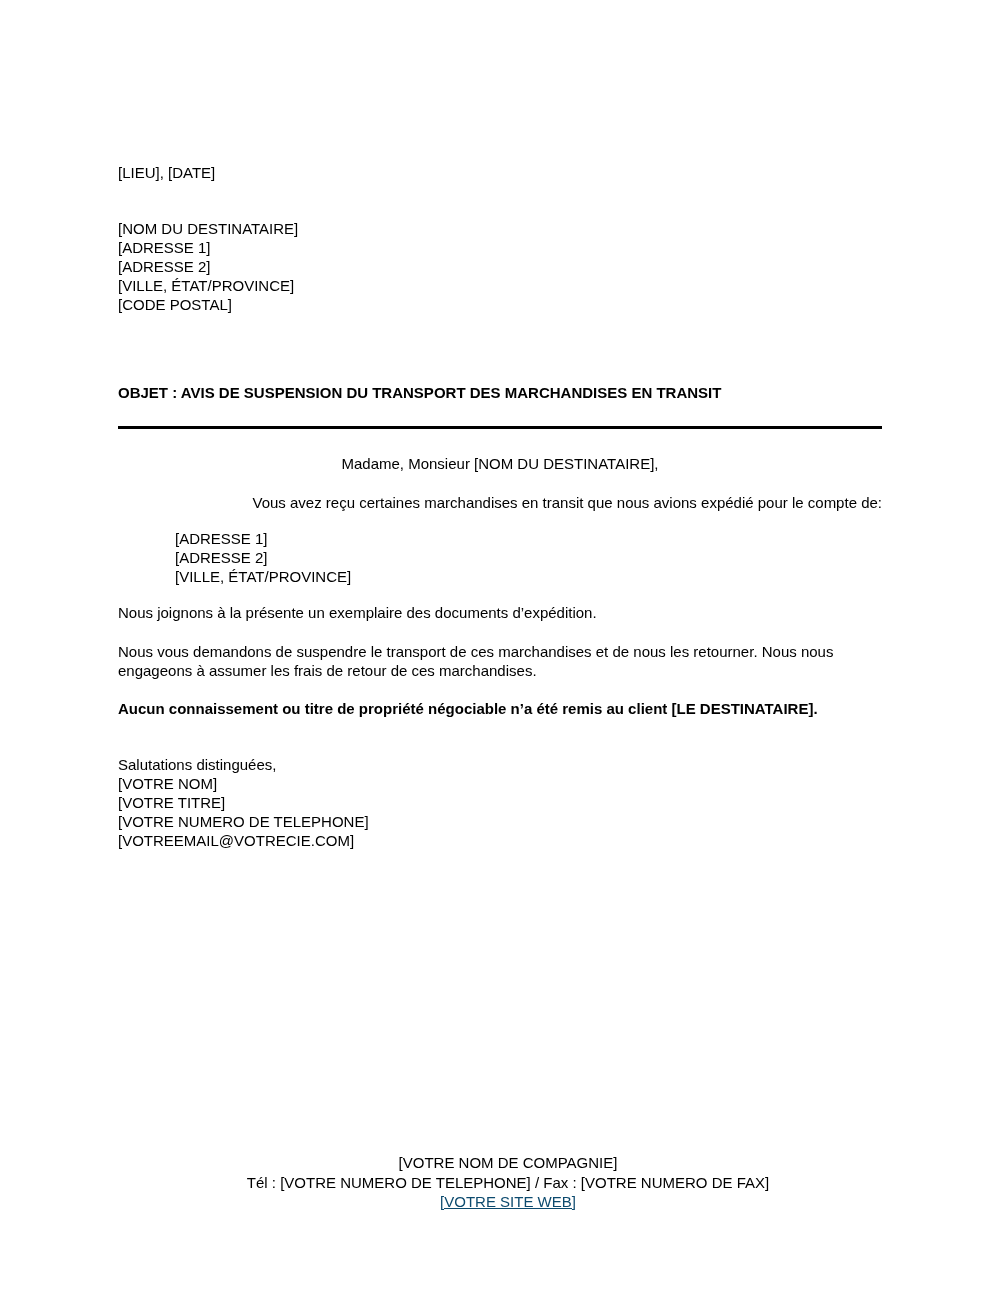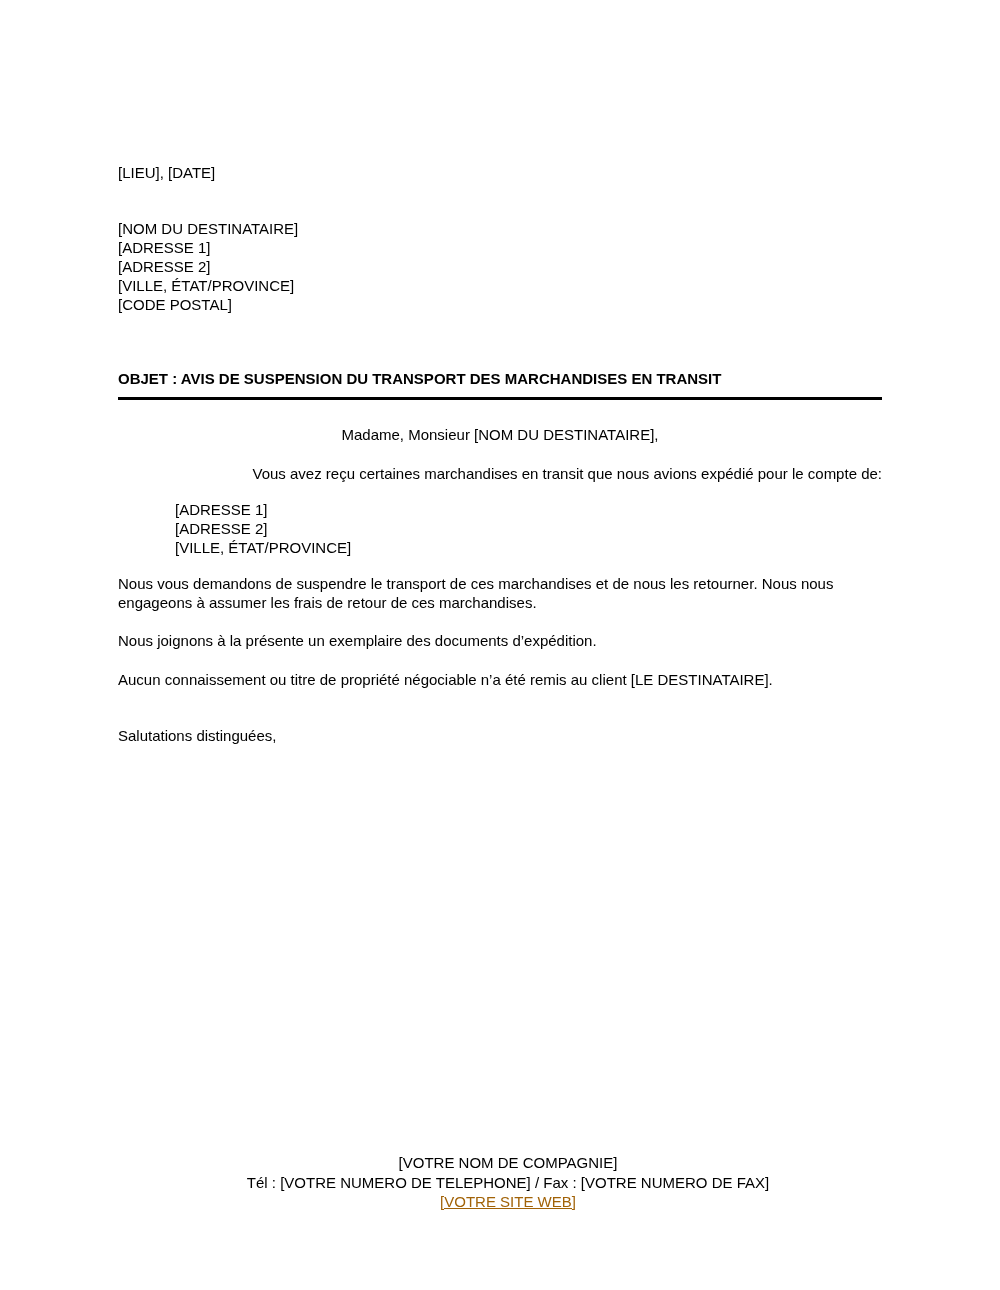--- a/index.html
+++ b/index.html
@@ -22,7 +22,7 @@
   .block { margin: 0; }
 
   .place-date { margin-bottom: 37px; }
-  .recipient { margin-bottom: 55px; }
+  .recipient { margin-bottom: 69px; }
 
   .subject {
     font-weight: bold;

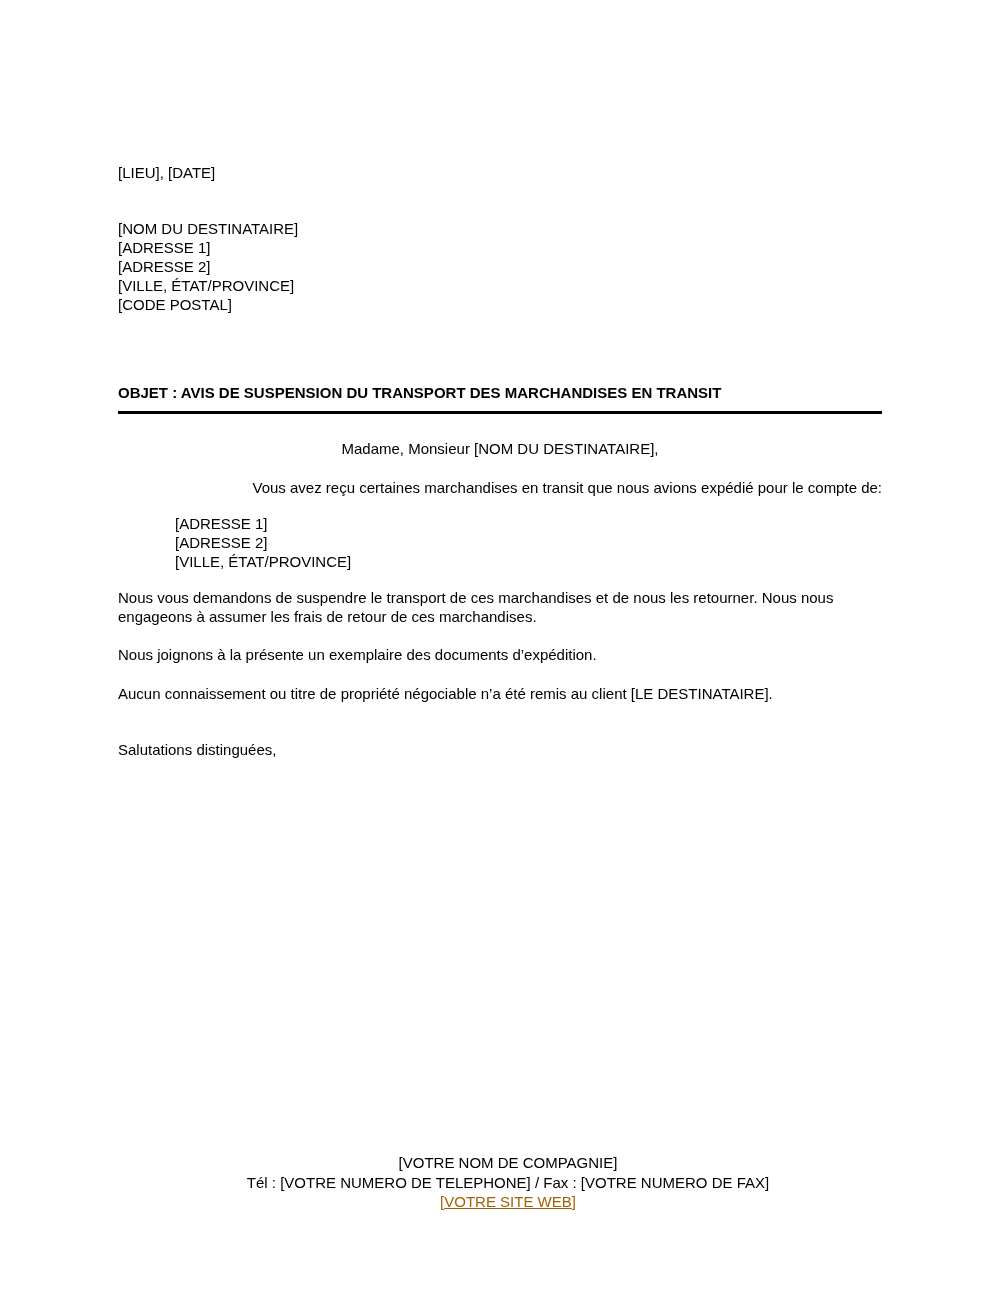--- a/index.html
+++ b/index.html
@@ -27,7 +27,7 @@
   .subject {
     font-weight: bold;
     line-height: 19px;
-    margin-bottom: 9px;
+    margin-bottom: 24px;
   }
   .rule {
     height: 3px;

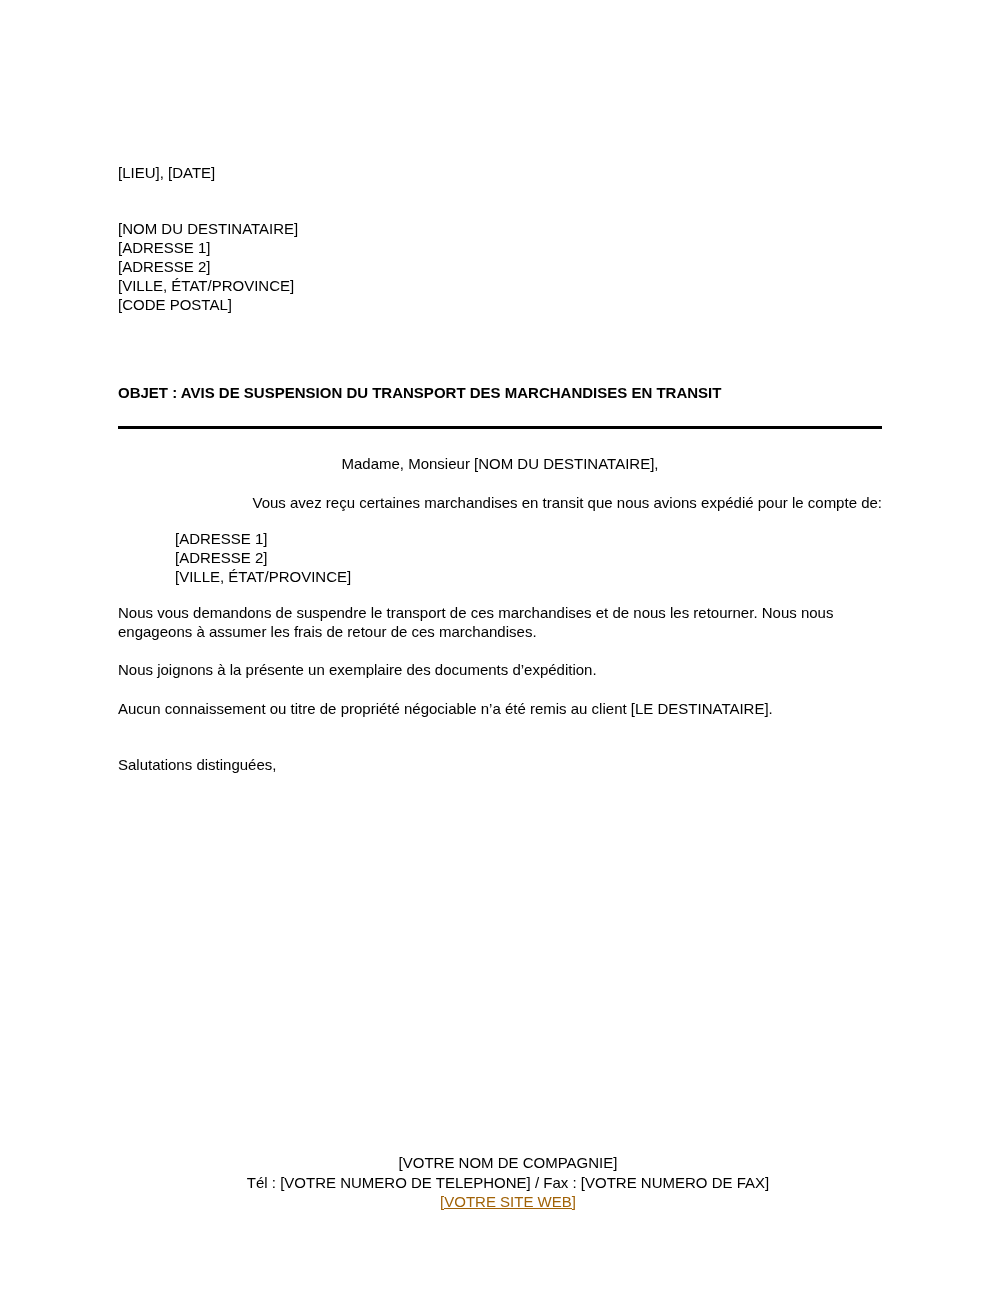--- a/index.html
+++ b/index.html
@@ -89,9 +89,9 @@
       <p class="line">[VILLE, ÉTAT/PROVINCE]</p>
     </div>
 
+    <p class="para para-docs">Nous joignons à la présente un exemplaire des documents d’expédition.</p>
+
     <p class="para para-request">Nous vous demandons de suspendre le transport de ces marchandises et de nous les retourner. Nous nous engageons à assumer les frais de retour de ces marchandises.</p>
-
-    <p class="para para-docs">Nous joignons à la présente un exemplaire des documents d’expédition.</p>
 
     <p class="para para-note">Aucun connaissement ou titre de propriété négociable n’a été remis au client [LE DESTINATAIRE].</p>
 

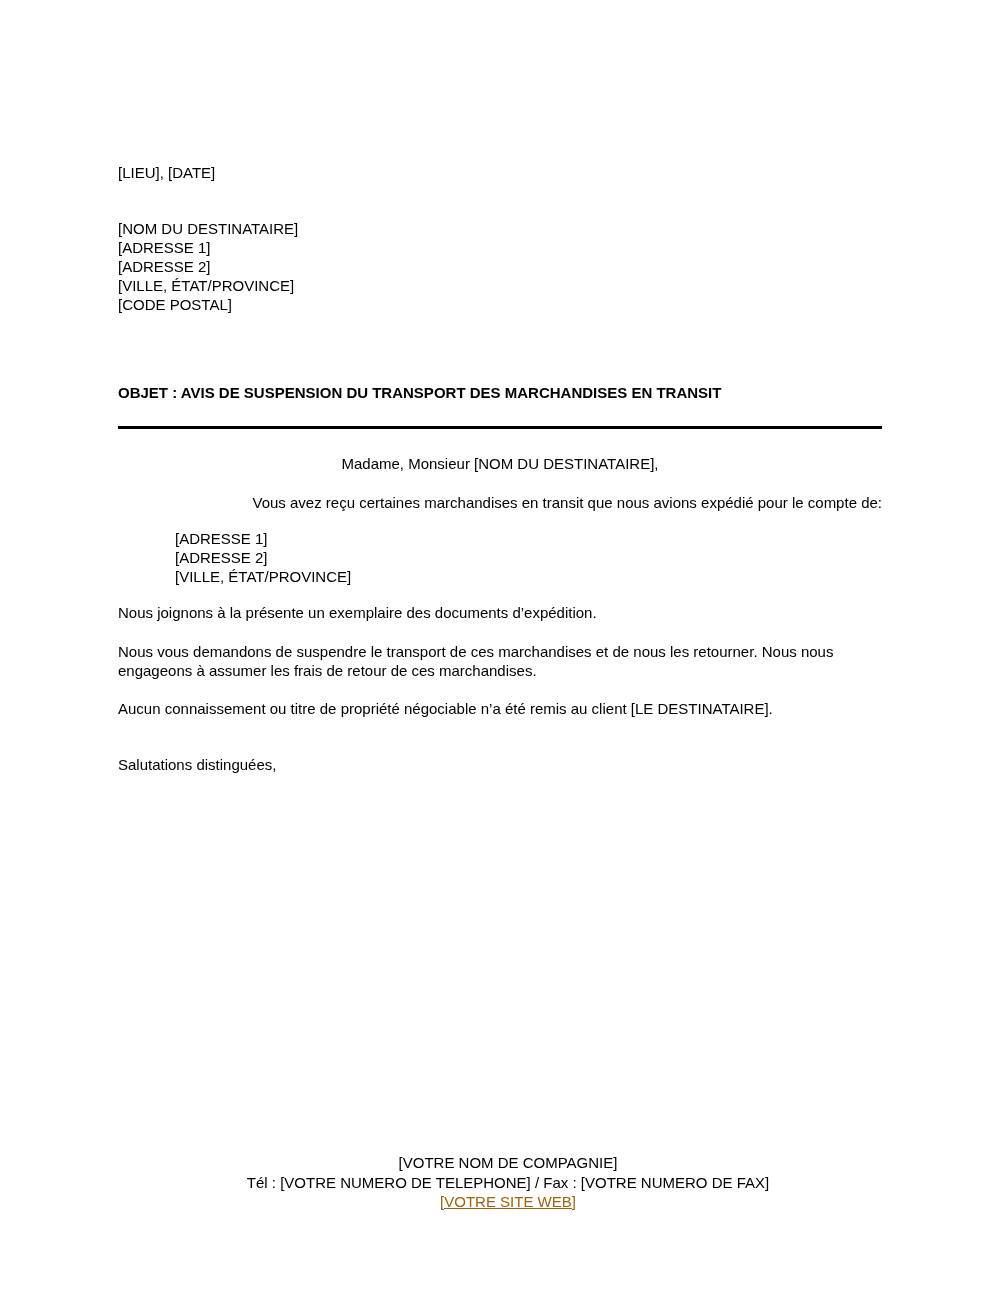--- a/index.html
+++ b/index.html
@@ -41,7 +41,7 @@
   .company-block { margin-left: 57px; margin-bottom: 17px; }
   .para-docs { margin-bottom: 20px; }
   .para-request { margin-bottom: 19px; }
-  .para-note { margin-bottom: 37px; }
+  .para-note { margin-bottom: 37px; font-weight: bold; }
   .closing { }
 
   .footer {

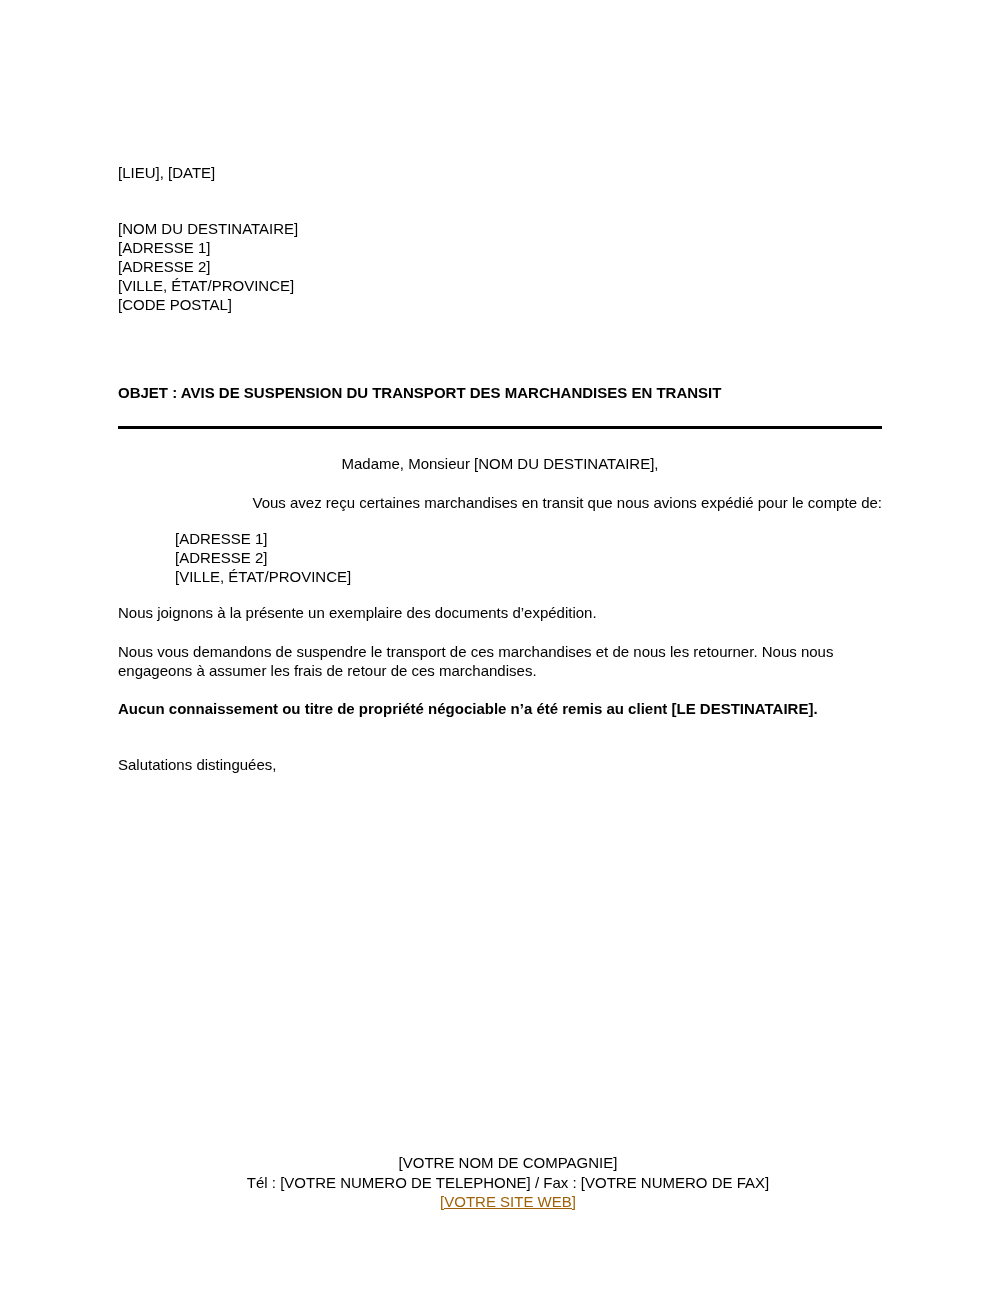--- a/index.html
+++ b/index.html
@@ -97,6 +97,12 @@
 
     <p class="line closing">Salutations distinguées,</p>
 
+    <div class="block signature">
+      <p class="line">[VOTRE NOM]</p>
+      <p class="line">[VOTRE TITRE]</p>
+      <p class="line">[VOTRE NUMERO DE TELEPHONE]</p>
+      <p class="line">[VOTREEMAIL@VOTRECIE.COM]</p>
+    </div>
 
   </div>
 

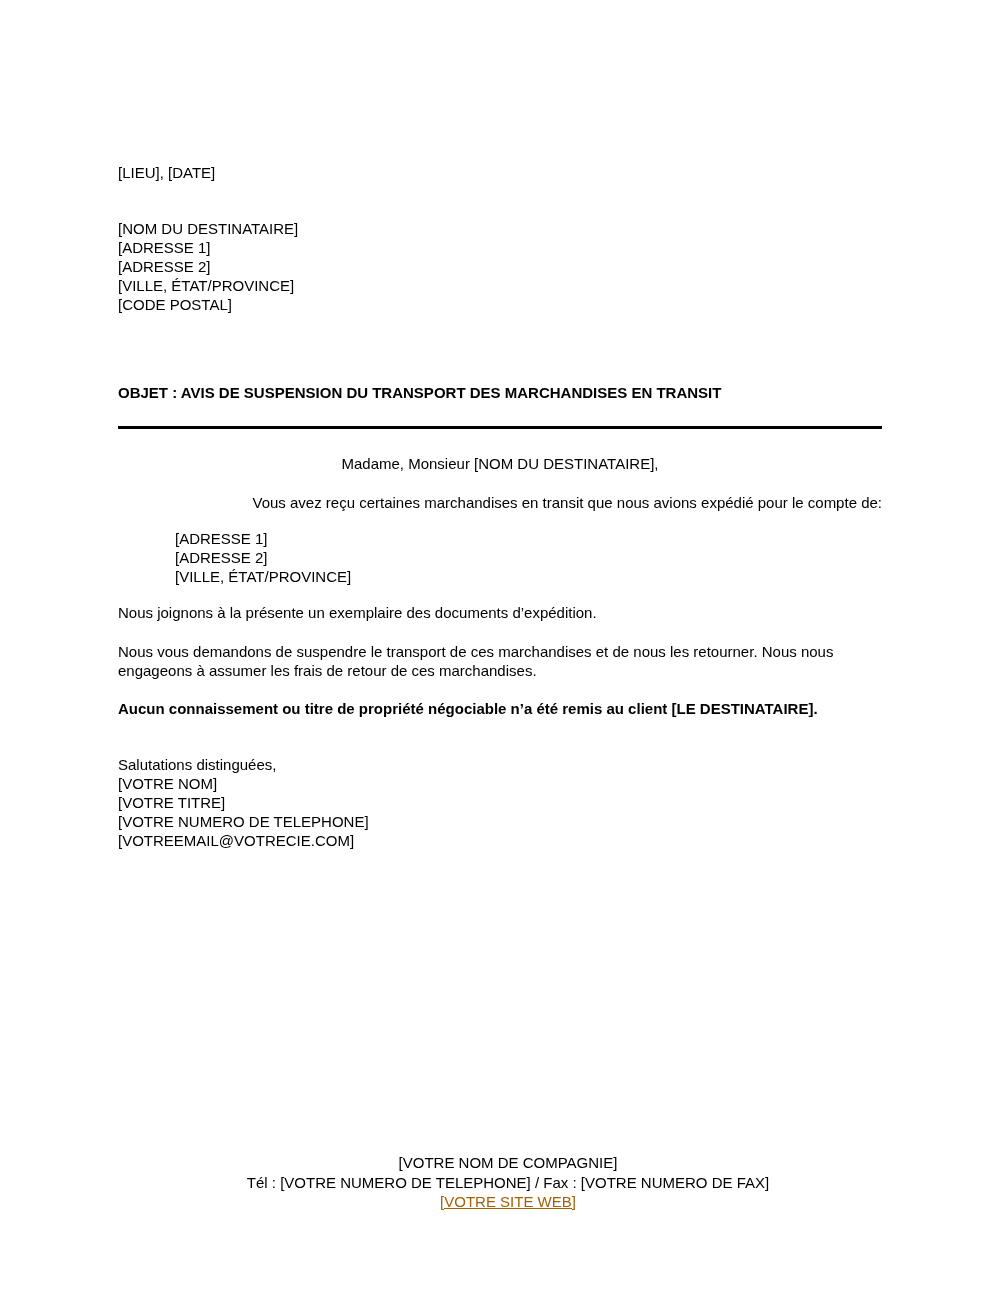--- a/index.html
+++ b/index.html
@@ -54,7 +54,7 @@
   }
   .footer .line { line-height: 19.5px; }
   .website-link {
-    color: #a16207;
+    color: #0c4a6e;
     text-decoration: underline;
     cursor: pointer;
     text-align: right;

